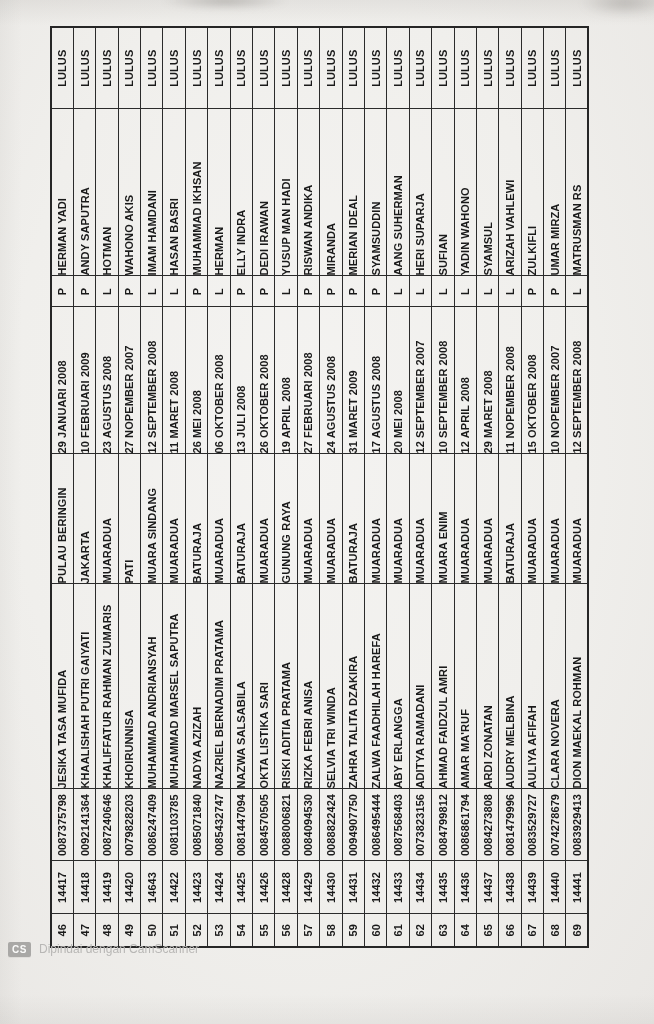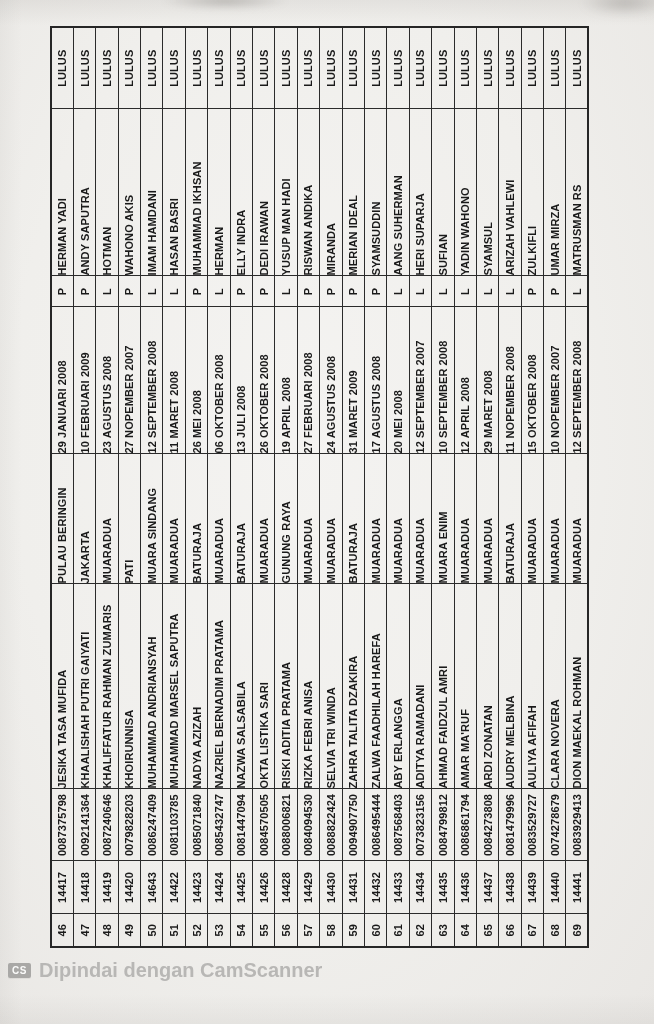--- a/index.html
+++ b/index.html
@@ -51,7 +51,7 @@
   .c-status{ width:82px; }
   
   .wm {
-    position:absolute; left:8px; top:960px; height:20px;
+    position:absolute; left:8px; top:939px; height:20px;
     display:flex; align-items:center; gap:8px;
   }
   .cs-badge {

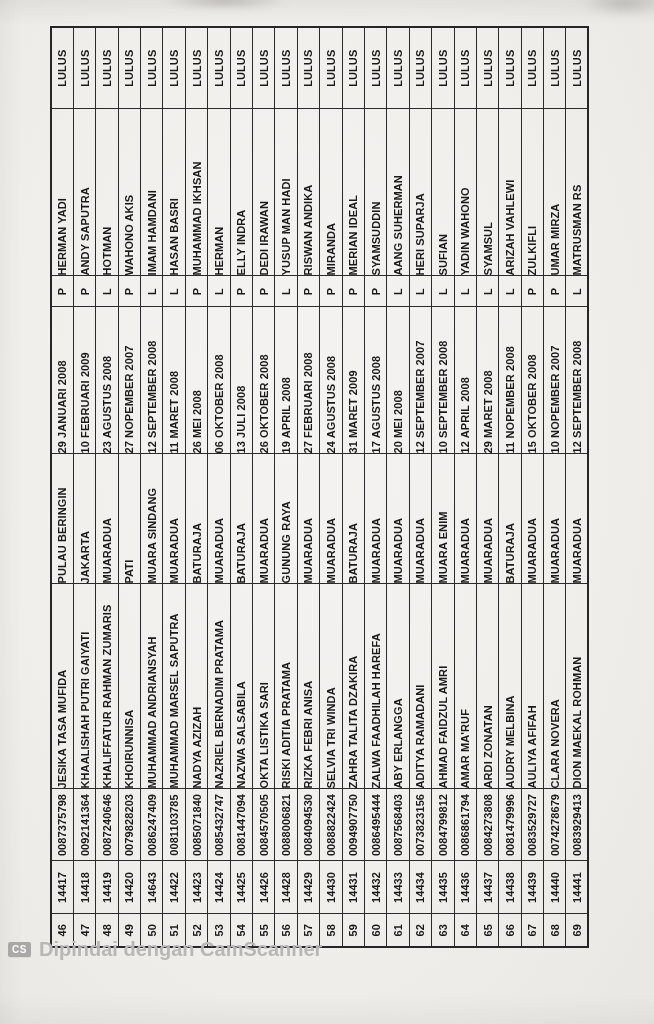--- a/index.html
+++ b/index.html
@@ -60,7 +60,7 @@
     display:flex; align-items:center; justify-content:center; letter-spacing:0.5px;
     box-shadow:0 1px 0 rgba(0,0,0,0.05);
   }
-  .wm-text { color:#b8b7b5; font-size:20px; font-weight:700; }
+  .wm-text { color:#b8b7b5; font-size:12px; font-weight:400; }
 </style>
 </head>
 <body>

